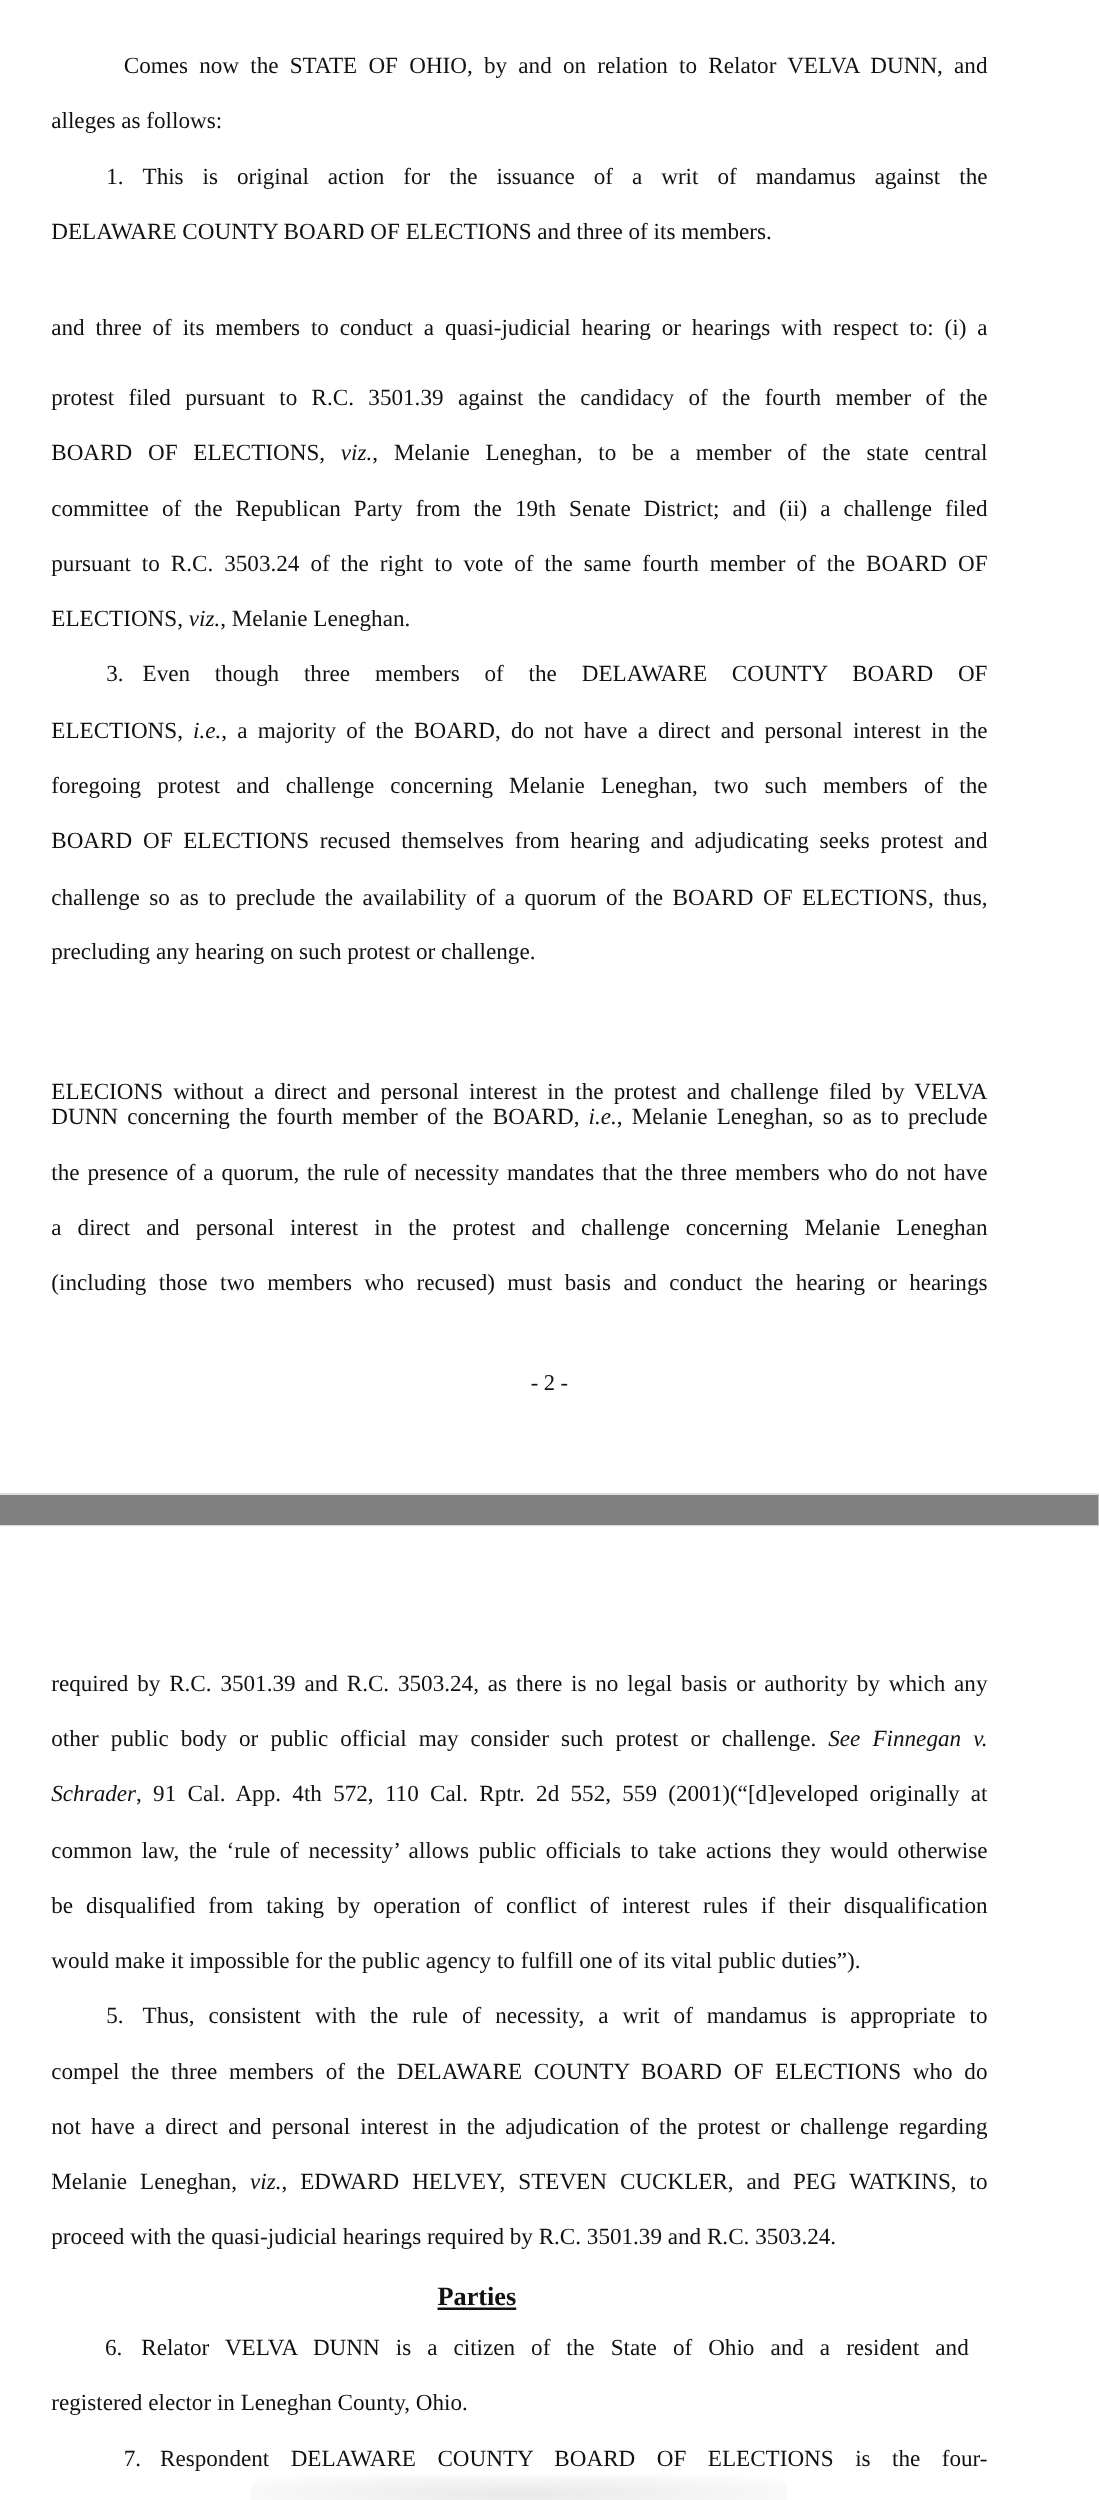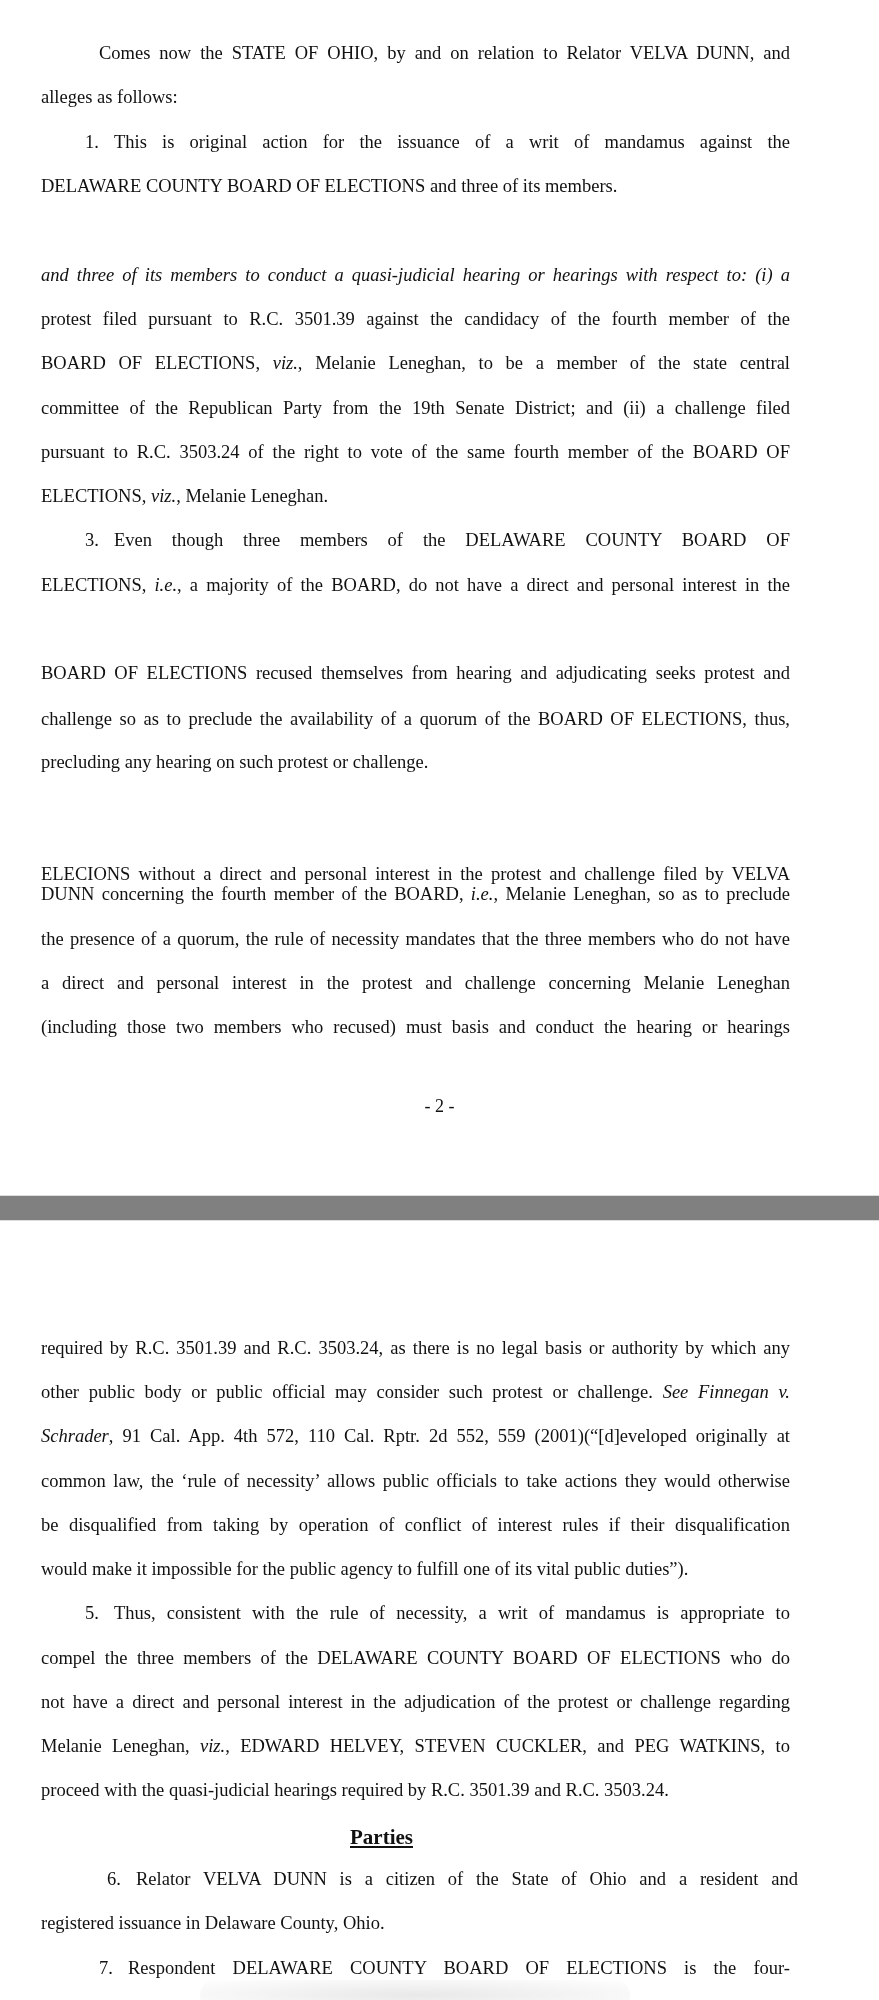--- a/index.html
+++ b/index.html
@@ -95,7 +95,7 @@
   </div>
   <div class="line last" style="top:175px;">DELAWARE COUNTY BOARD OF ELECTIONS and three of its members.</div>
 
-  <div class="line" style="top:264px;font-style:italic;">and three of its members to conduct a quasi-judicial hearing or hearings with respect to: (i) a</div>
+  <div class="line" style="top:252px;">and three of its members to conduct a quasi-judicial hearing or hearings with respect to: (i) a</div>
   <div class="line" style="top:308px;">protest filed pursuant to R.C. 3501.39 against the candidacy of the fourth member of the</div>
   <div class="line" style="top:352px;">BOARD OF ELECTIONS, <i>viz.</i>, Melanie Leneghan, to be a member of the state central</div>
   <div class="line" style="top:397px;">committee of the Republican Party from the 19th Senate District; and (ii) a challenge filed</div>

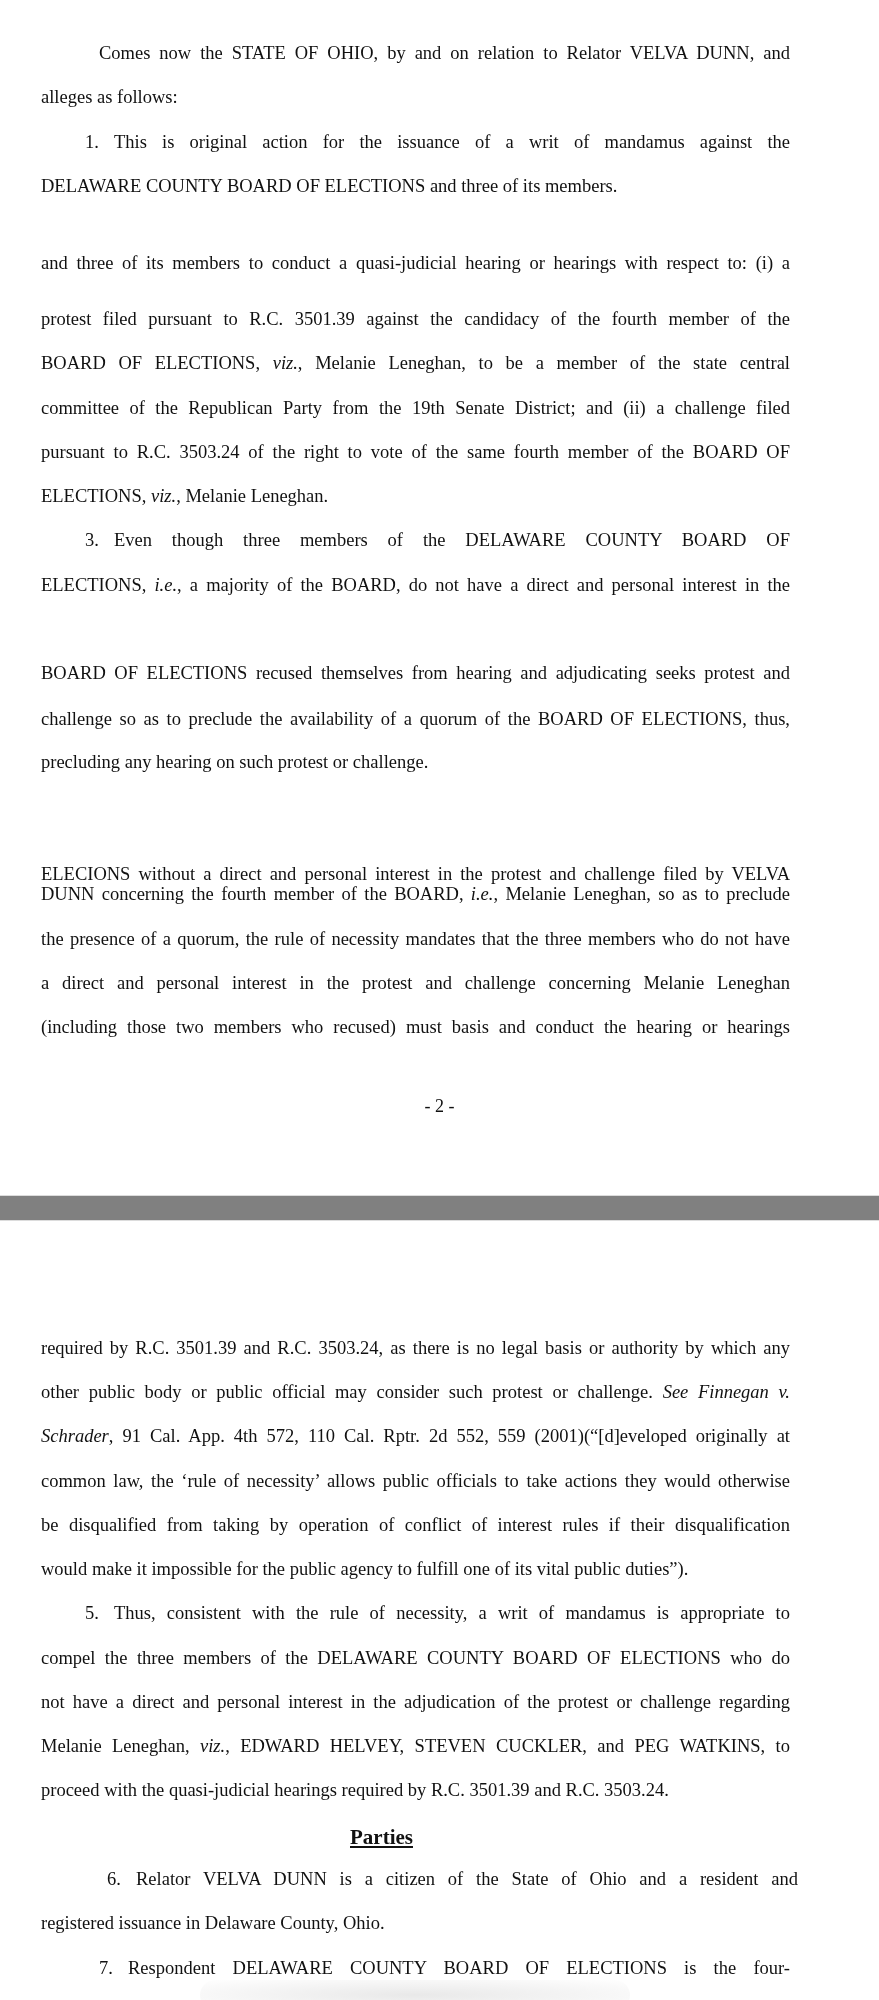--- a/index.html
+++ b/index.html
@@ -106,6 +106,7 @@
     <span class="num">3.</span><span>Even though three members of the DELAWARE COUNTY BOARD OF</span>
   </div>
   <div class="line" style="top:574px;">ELECTIONS, <i>i.e.</i>, a majority of the BOARD, do not have a direct and personal interest in the</div>
+  <div class="line" style="top:618px;">foregoing protest and challenge concerning Melanie Leneghan, two such members of the</div>
   <div class="line" style="top:662px;">BOARD OF ELECTIONS recused themselves from hearing and adjudicating seeks protest and</div>
   <div class="line" style="top:708px;">challenge so as to preclude the availability of a quorum of the BOARD OF ELECTIONS, thus,</div>
   <div class="line last" style="top:751px;">precluding any hearing on such protest or challenge.</div>

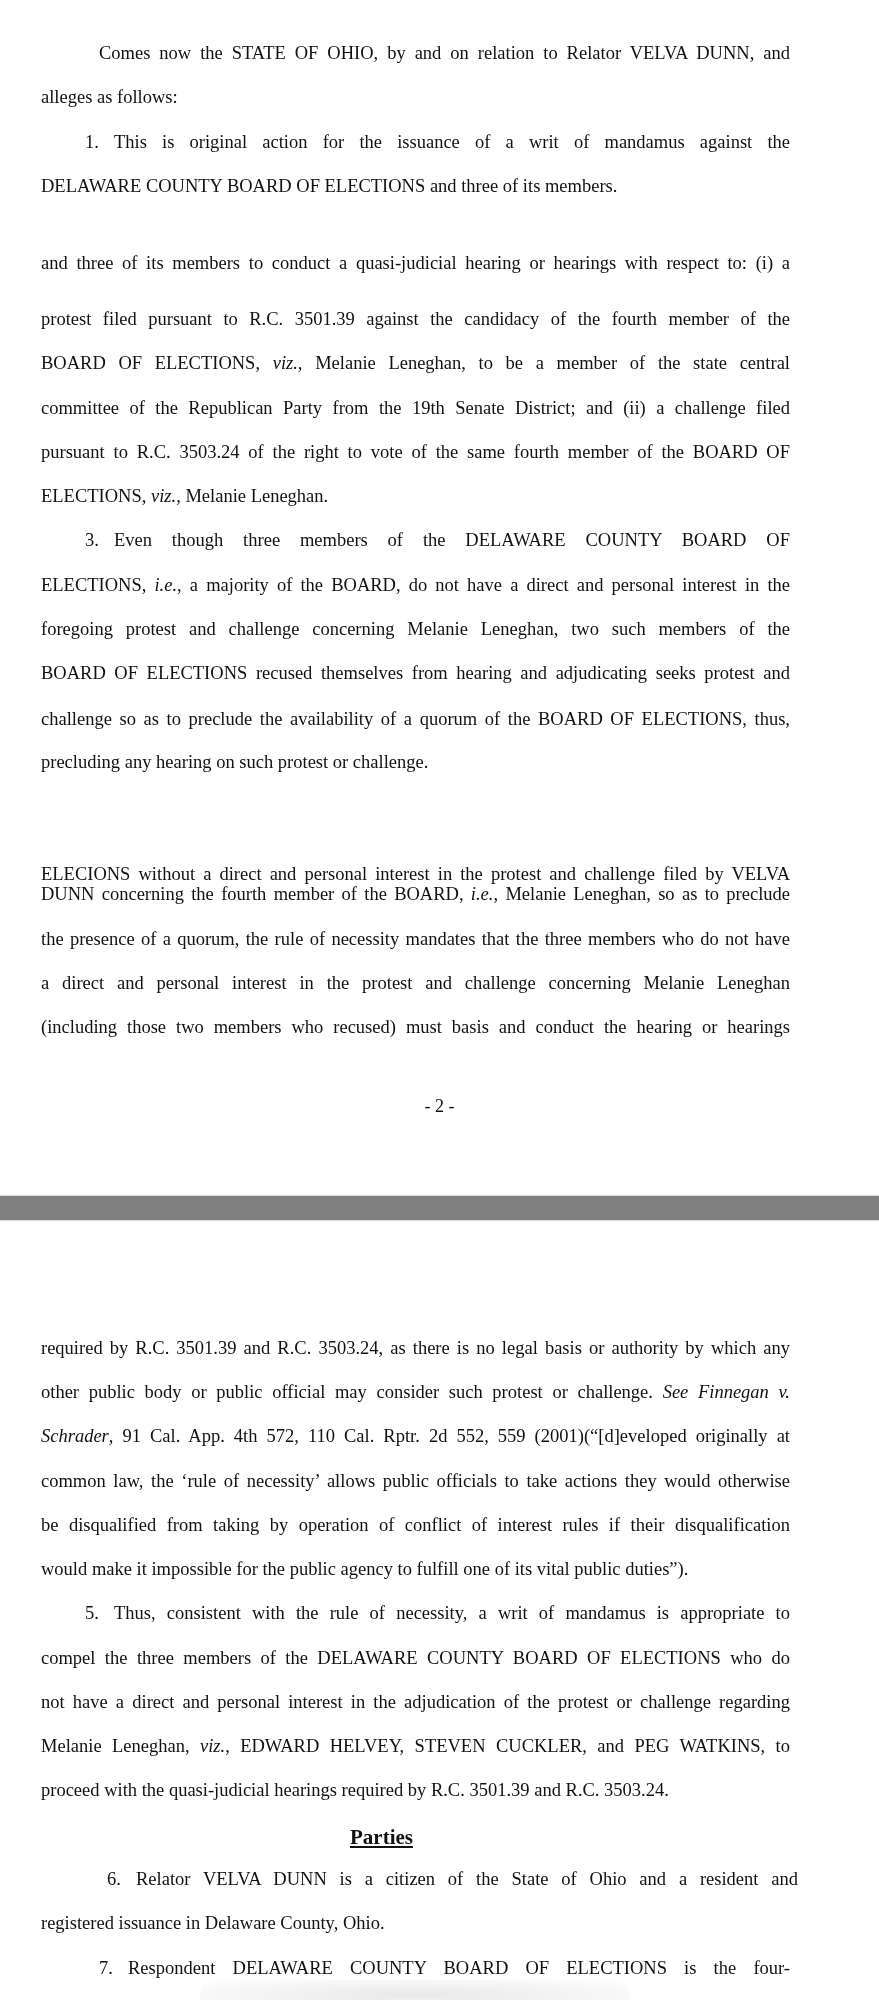--- a/index.html
+++ b/index.html
@@ -141,7 +141,7 @@
 
 <div class="heading">Parties</div>
 
-<div class="line" style="top:1868px; left:107px; width:691px;">
+<div class="line" style="top:1868px; left:84px; width:691px;">
   <span class="num">6.</span><span>Relator VELVA DUNN is a citizen of the State of Ohio and a resident and</span>
 </div>
 <div class="line last" style="top:1912px;">registered issuance in Delaware County, Ohio.</div>

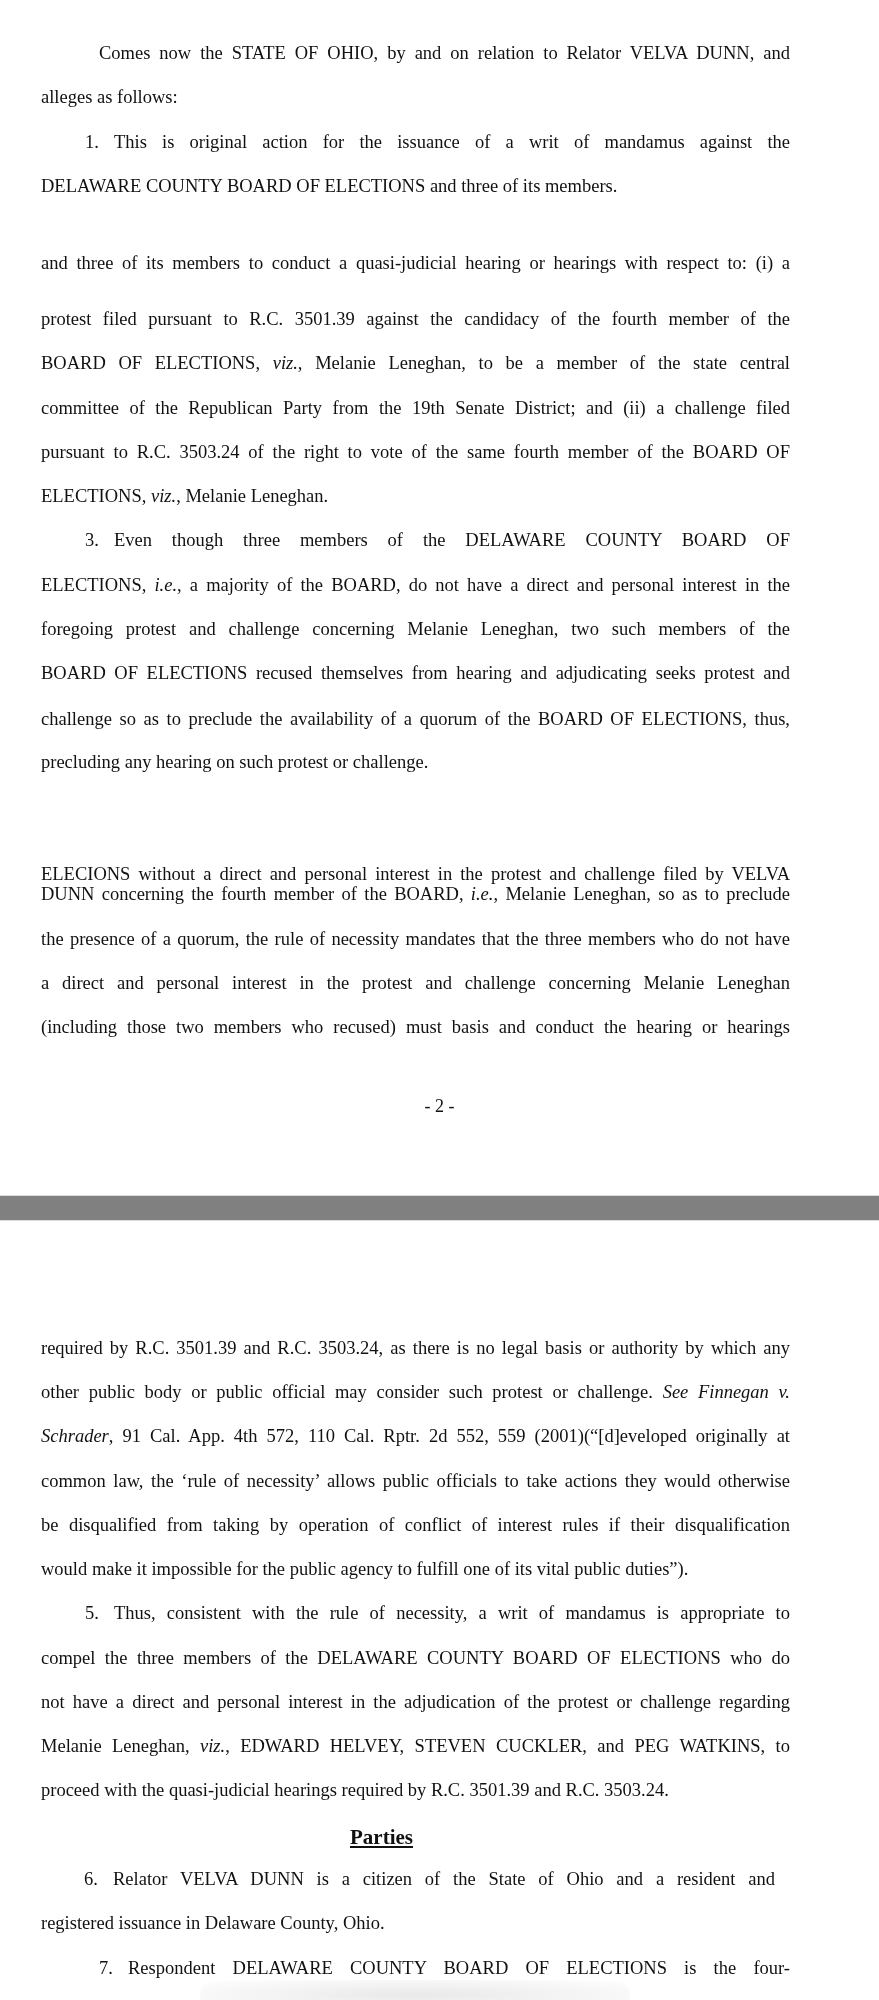--- a/index.html
+++ b/index.html
@@ -144,7 +144,7 @@
 <div class="line" style="top:1868px; left:84px; width:691px;">
   <span class="num">6.</span><span>Relator VELVA DUNN is a citizen of the State of Ohio and a resident and</span>
 </div>
-<div class="line last" style="top:1912px;">registered issuance in Delaware County, Ohio.</div>
+<div class="line last" style="top:1912px;">registered elector in Leneghan County, Ohio.</div>
 
 <div class="line" style="top:1957px; left:99px; width:691px;">
   <span class="num">7.</span><span>Respondent DELAWARE COUNTY BOARD OF ELECTIONS is the four-</span>

